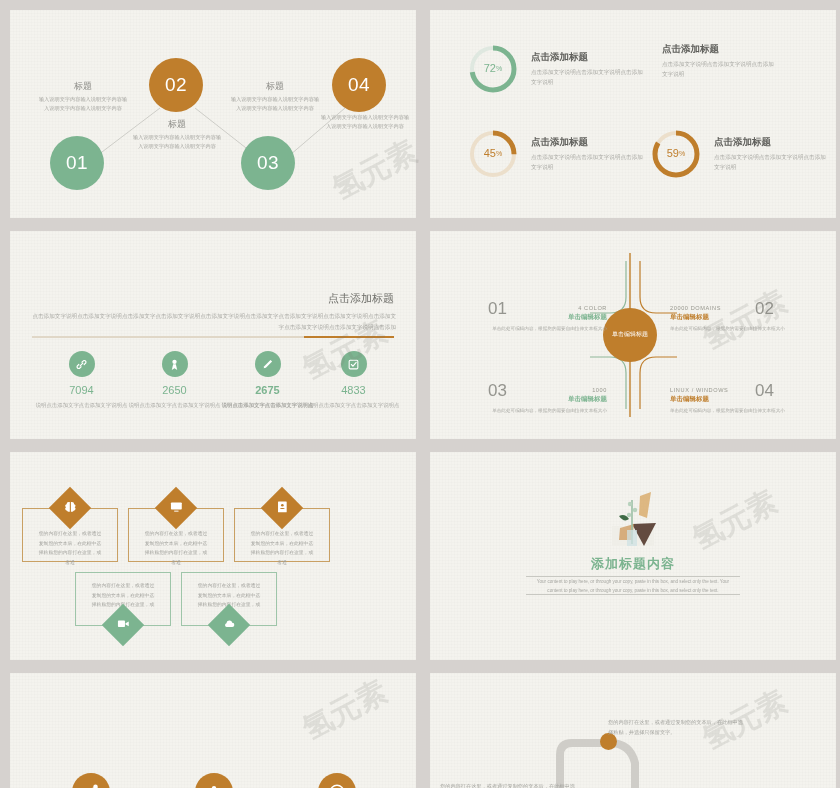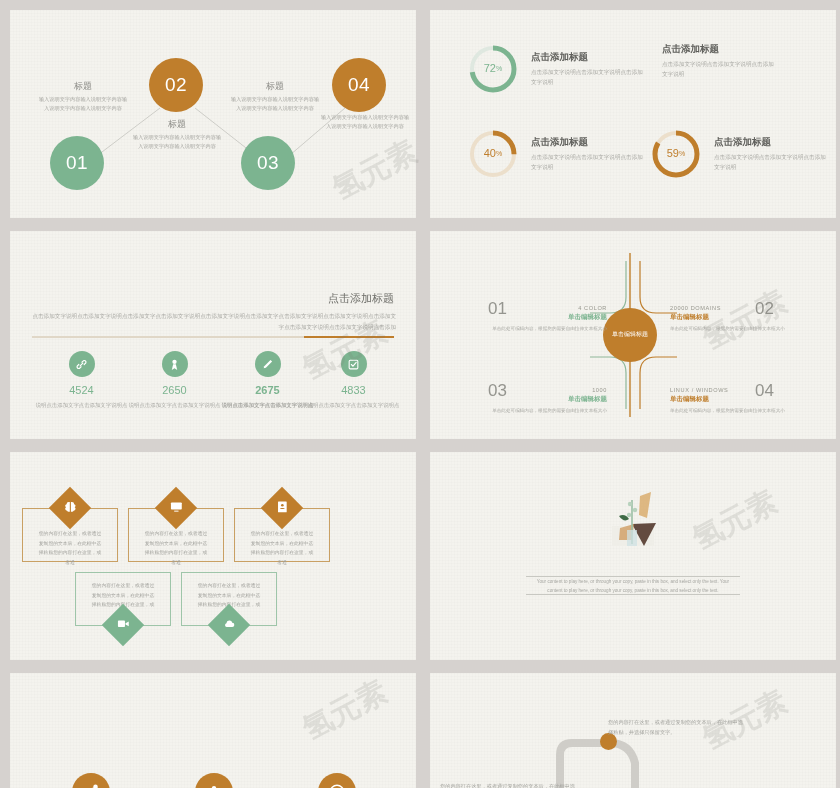--- a/index.html
+++ b/index.html
@@ -213,7 +213,7 @@
           <circle cx="26" cy="26" r="21" fill="none" stroke="#bf7e2c" stroke-width="5" stroke-linecap="butt" stroke-dasharray="33 132" transform="rotate(-90 26 26)"></circle>
         </svg>
         <div class="dv orange">
-          <b>40</b>
+          <b>45</b>
           <i>%</i>
         </div>
       </div>

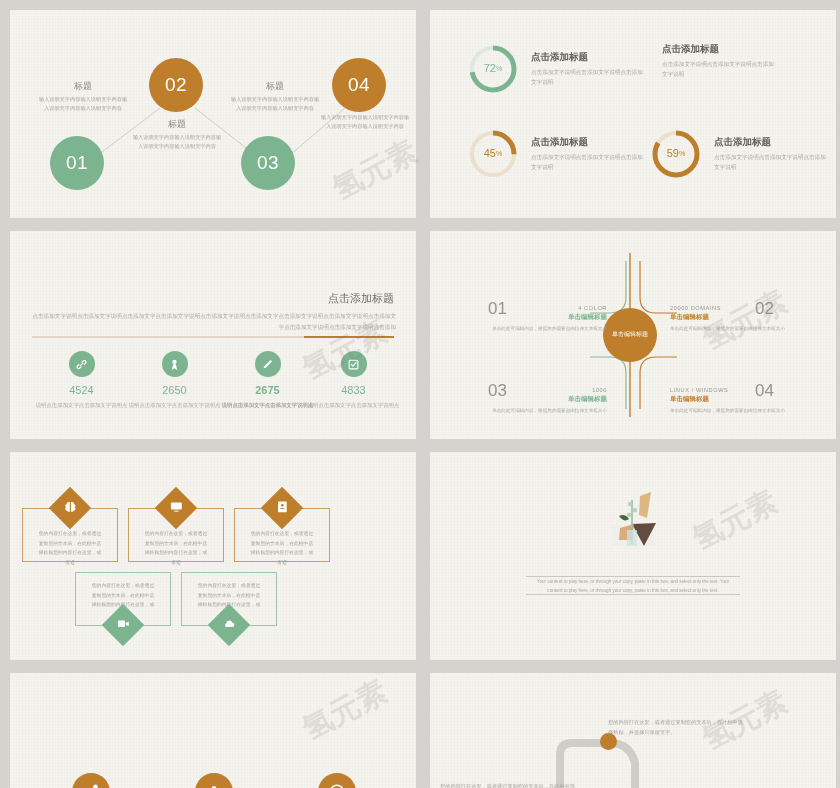--- a/index.html
+++ b/index.html
@@ -256,7 +256,7 @@
             <path d="M17 12l2-2a3 3 0 10-4.2-4.2l-2 2"></path>
         </svg>
       </div>
-      <div class="num">4524</div>
+      <div class="num">7094</div>
       <div class="dsc">说明点击添加文字点击添加文字说明点</div>
     </div>
 

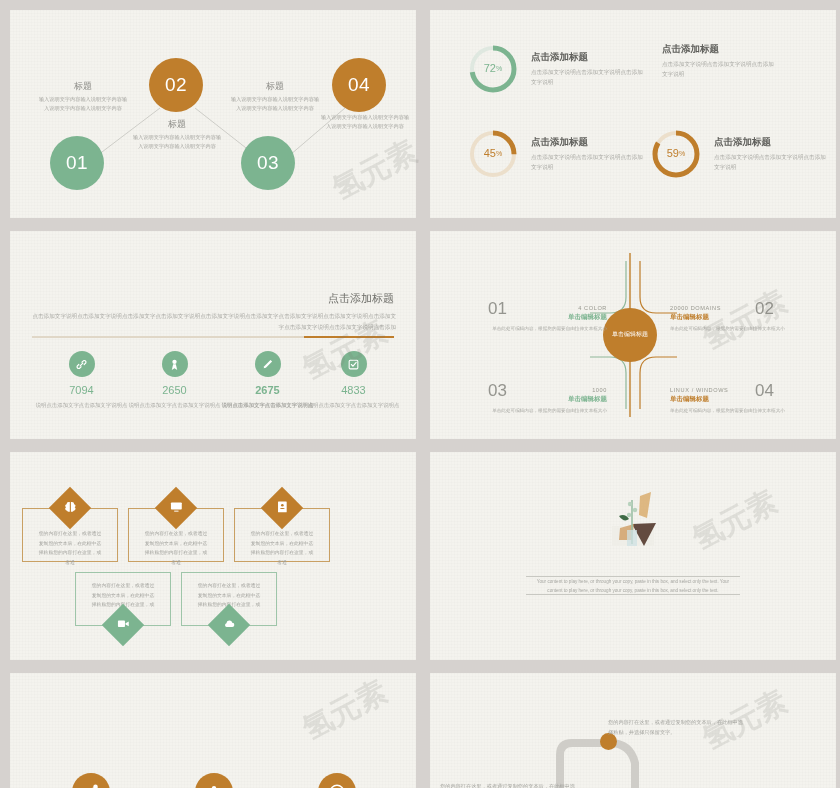--- a/index.html
+++ b/index.html
@@ -404,6 +404,7 @@
         <path d="M33 52 h10 v16 h-10 z" fill="#cfe2e4" opacity=".75"></path>
       </svg>
     </div>
+    <h3>添加标题内容</h3>
     <div class="hr hr1"></div>
     <div class="sub">Your content to play here, or through your copy, paste in this box, and select only the text. Your content to play here, or through your copy, paste in this box, and select only the text.</div>
     <div class="hr hr2"></div>

